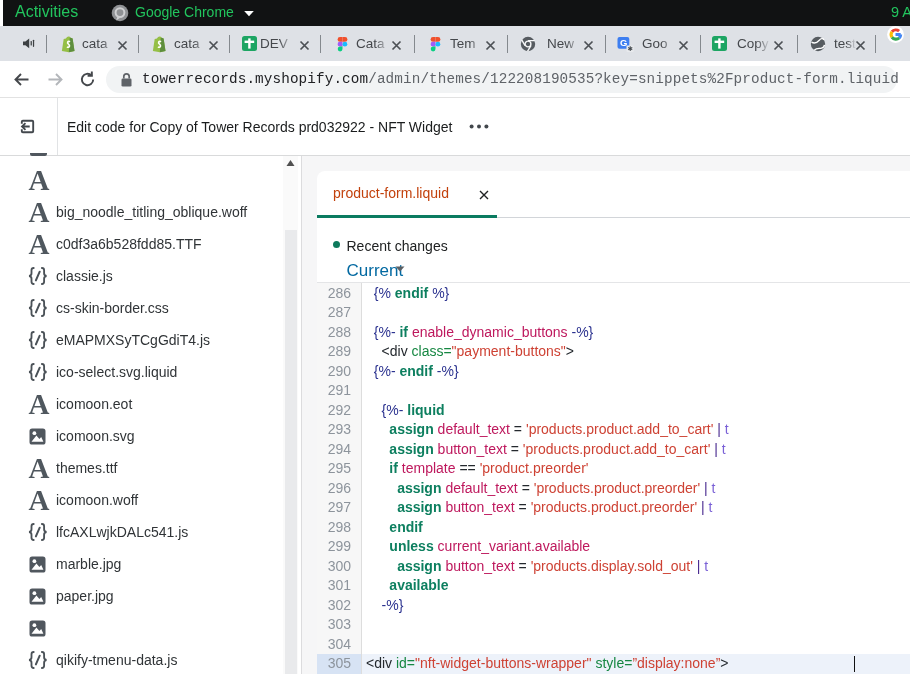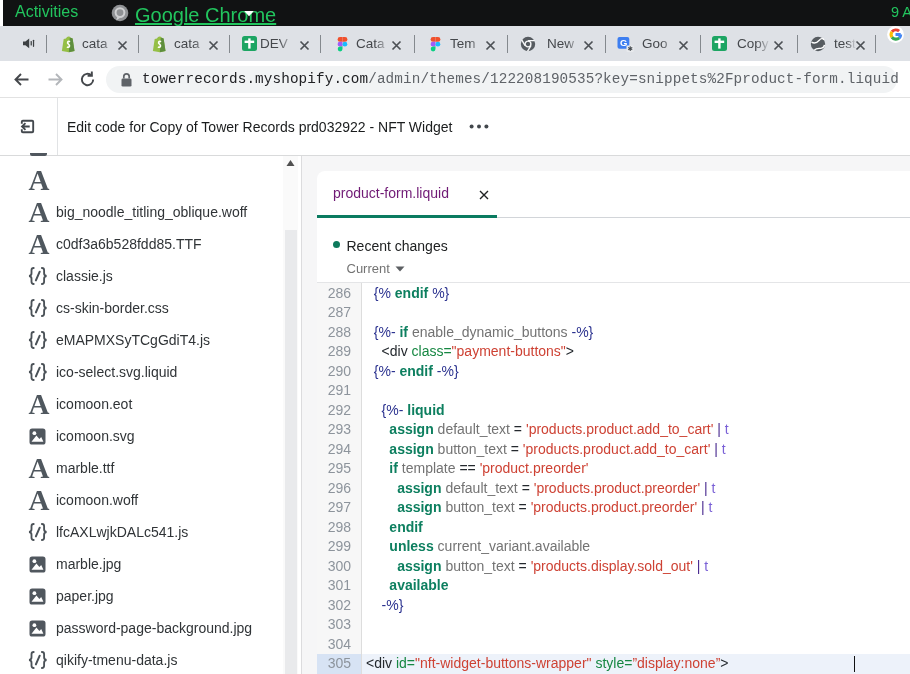--- a/index.html
+++ b/index.html
@@ -65,7 +65,7 @@
     <circle cx="9" cy="8.6" r="4.4" fill="none" stroke="#cfd0d2" stroke-width="2"></circle>
     <path d="M6.4 12.6 L5.2 16.4 L9.2 13.7 Z" fill="#cfd0d2"></path>
   </svg>
-  <div class="abs" style="left:132px;top:3.5px;font-size:20px;text-decoration:underline;">Google Chrome</div>
+  <div class="abs" style="left:132px;top:3.5px;font-size:14px;">Google Chrome</div>
   <svg class="abs" style="left:240px;top:10px;" width="12" height="7" viewBox="0 0 13 8">
       <path d="M1 1 L6.5 7 L12 1 Z" fill="#fff"></path>
     </svg>

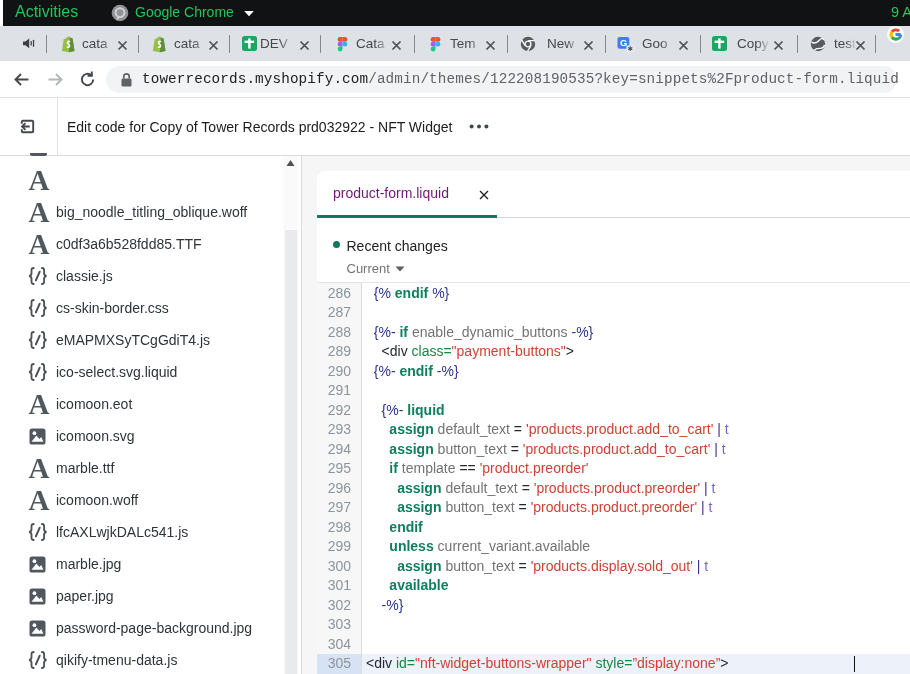--- a/index.html
+++ b/index.html
@@ -33,7 +33,7 @@
   #sthumb{position:absolute;left:1.5px;top:74px;width:12px;height:444px;background:#e9eaec;}
   
   #card{position:absolute;left:317px;top:15px;width:593px;height:503px;background:#fff;border-radius:8px 0 0 0;}
-  #etab{position:absolute;left:16px;top:14px;font-size:14px;color:#701a75;}
+  #etab{position:absolute;left:16px;top:14px;font-size:14px;color:#c2410c;}
   #underline{position:absolute;left:0;top:44px;width:180px;height:3px;background:#0a7b60;}
   #tabborder{position:absolute;left:180px;top:46px;width:413px;height:1px;background:#d2d5d9;}
   #recent{position:absolute;left:0;top:46px;width:593px;height:65px;border-bottom:1px solid #e4e5e7;}

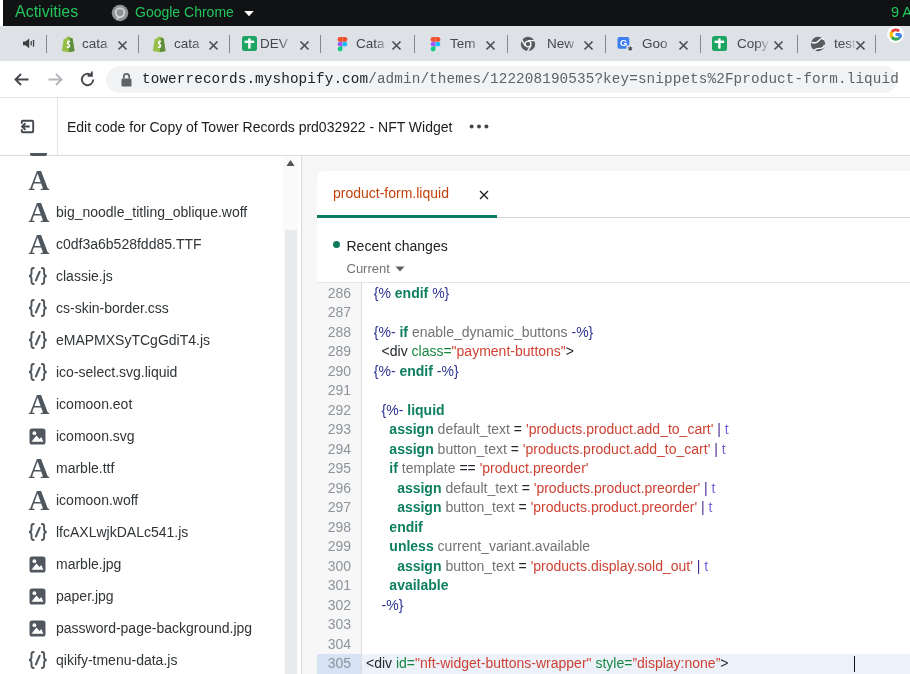--- a/index.html
+++ b/index.html
@@ -39,7 +39,7 @@
   #recent{position:absolute;left:0;top:46px;width:593px;height:65px;border-bottom:1px solid #e4e5e7;}
   #recent .dot{position:absolute;left:15.5px;top:24px;width:7px;height:7px;border-radius:50%;background:#0e7a5c;}
   #recent .rc{position:absolute;left:29.5px;top:20.5px;font-size:14px;color:#202223;}
-  #recent .cur{position:absolute;left:29.5px;top:44px;font-size:13px;color:#737373;}
+  #recent .cur{position:absolute;left:29.5px;top:44px;font-size:17px;color:#0369a1;}
   
   #codearea{position:absolute;left:0;top:112px;width:593px;height:391px;font-family:Liberation Sans, sans-serif;font-size:14px;line-height:19.5px;}
   #gutter{position:absolute;left:0;top:0;width:44px;height:391px;background:#f7f7f7;border-right:1px solid #ddd;}

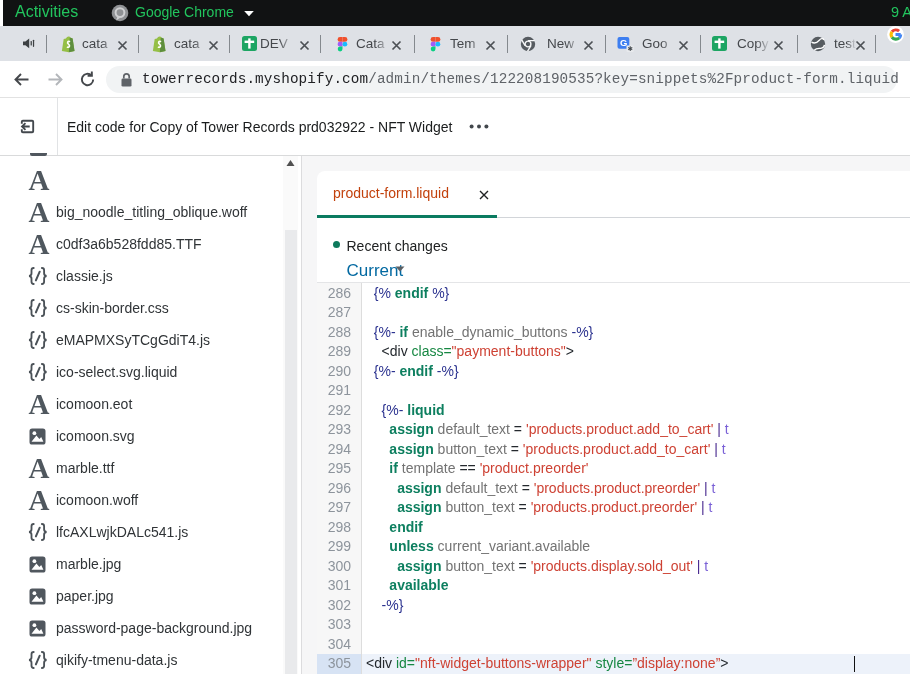--- a/index.html
+++ b/index.html
@@ -47,7 +47,7 @@
   #code{position:absolute;left:49px;top:0.5px;white-space:pre;color:#24292e;}
   #code .k{color:#0d7f5f;font-weight:700;}
   #code .d{color:#2c3390;}
-  #code .v{color:#737373;}
+  #code .v{color:#be185d;}
   #code .s{color:#ce4234;}
   #code .a{color:#168742;}
   #code .t{color:#7a61d6;}

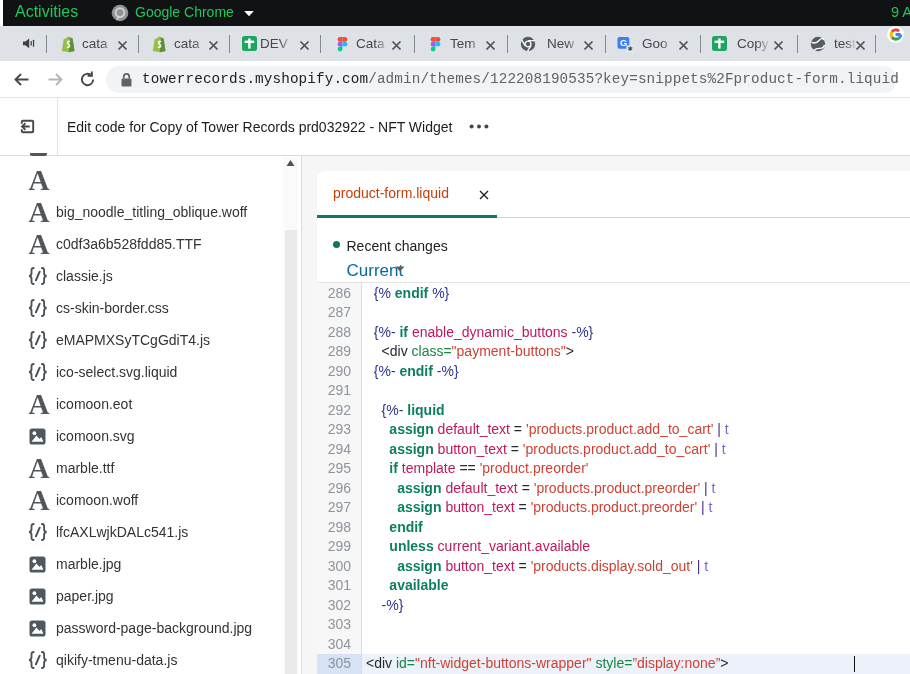--- a/index.html
+++ b/index.html
@@ -285,7 +285,7 @@
         </div>
       <div class="frow" style="top:296px">
           <div class="ficon aicon">A</div>
-          <div class="fname">marble.ttf</div>
+          <div class="fname">themes.ttf</div>
         </div>
       <div class="frow" style="top:328px">
           <div class="ficon aicon">A</div>

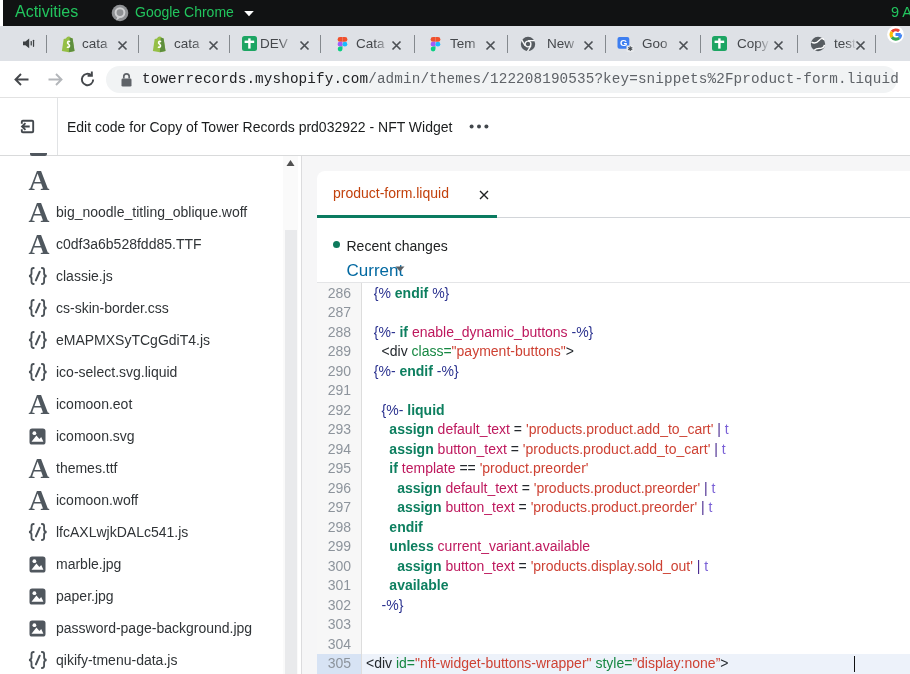--- a/index.html
+++ b/index.html
@@ -321,7 +321,6 @@
               <circle cx="5.4" cy="5.2" r="1.9" fill="#fff"></circle>
               <path d="M2.5 13.8 L7.4 7.6 L10.4 11 L12.2 9 L14.4 13.8 Z" fill="#fff"></path>
             </svg></div>
-          <div class="fname">password-page-background.jpg</div>
         </div>
       <div class="frow" style="top:488px">
           <div class="ficon" style="top:6.5px;left:27.5px;"><svg width="20" height="18" viewBox="0 0 20 18">

